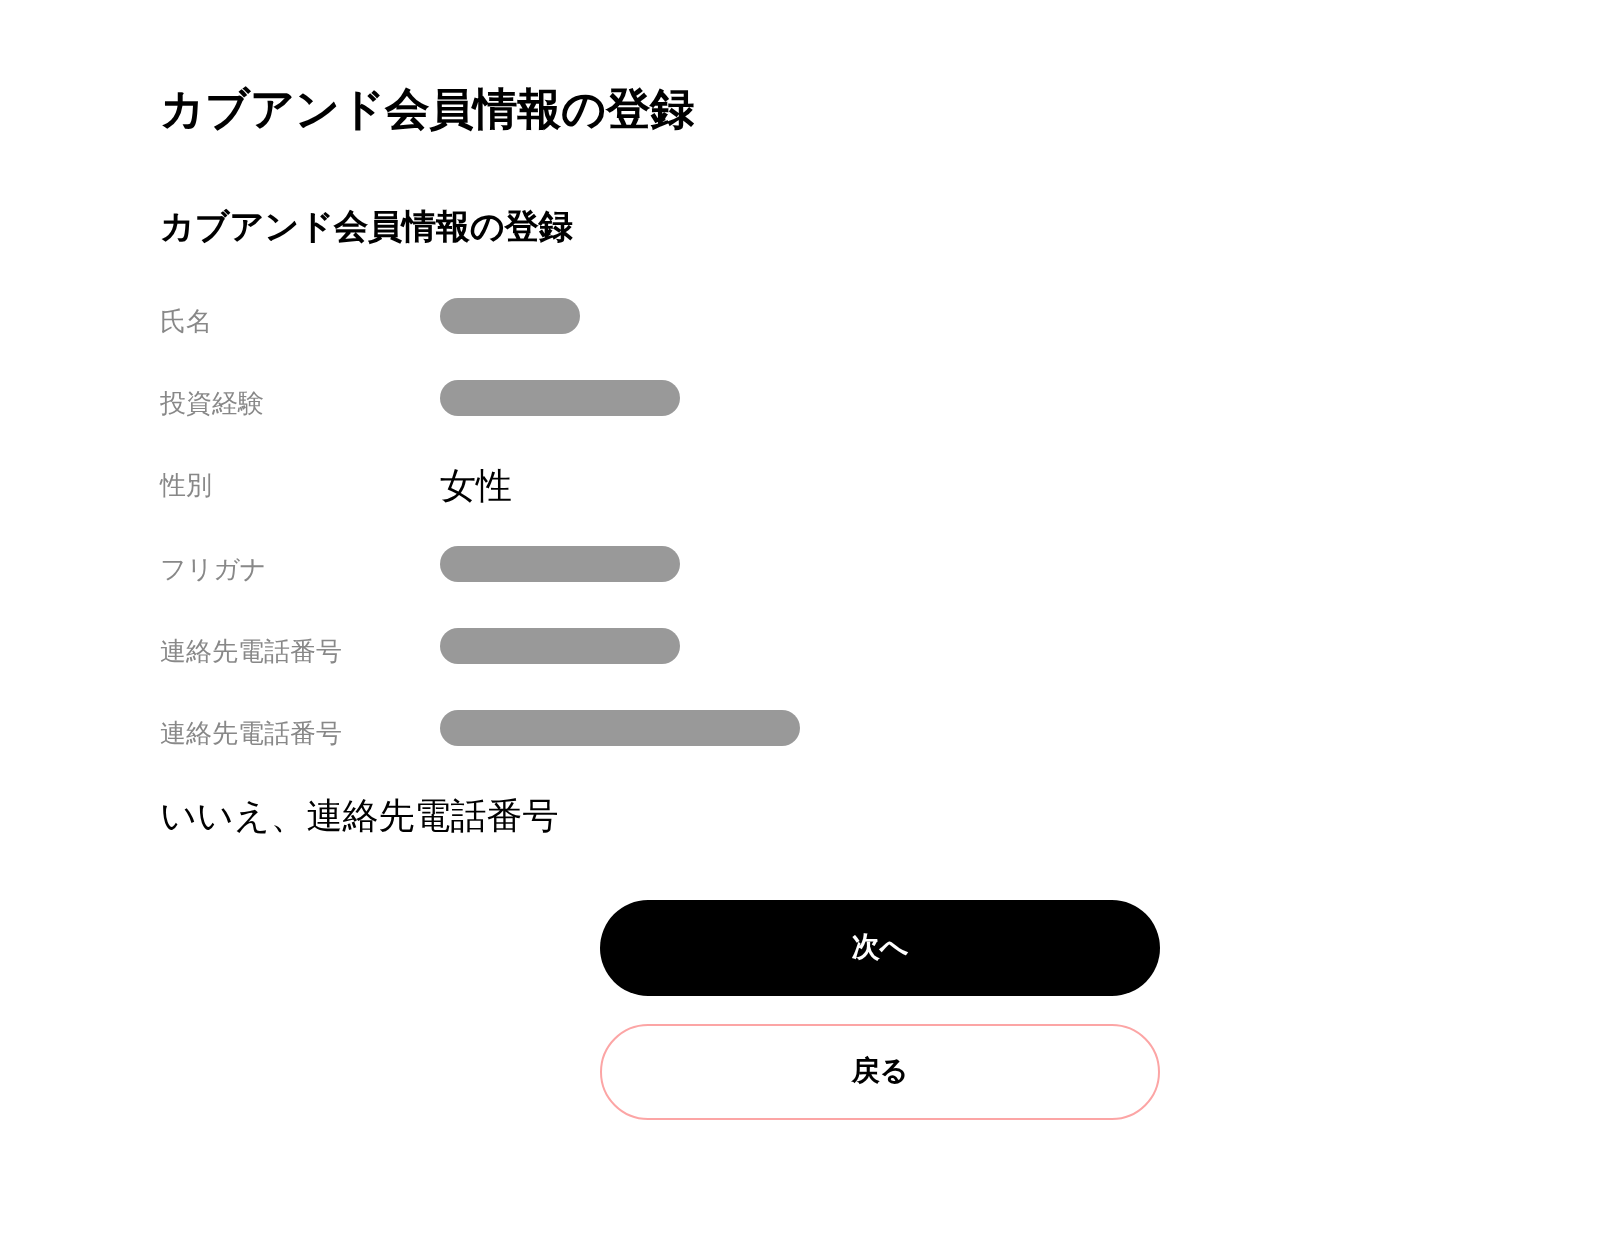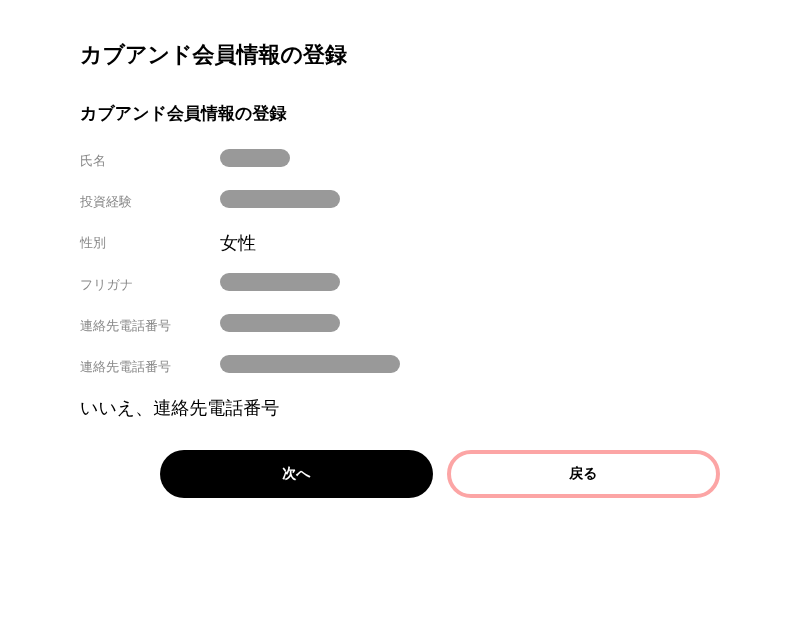--- a/index.html
+++ b/index.html
@@ -58,7 +58,7 @@
     .redacted-lg { width: 180px; }
     .button-group {
       display: flex;
-      flex-direction: row;
+      flex-direction: column;
       align-items: center;
       gap: 14px;
       margin-top: 30px;

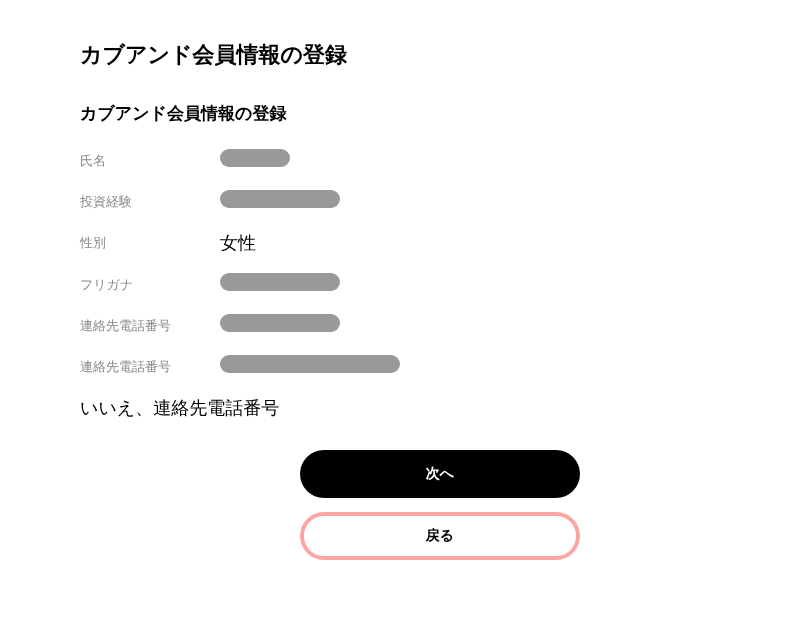--- a/index.html
+++ b/index.html
@@ -83,7 +83,7 @@
     .btn-secondary {
       background: #fff;
       color: #000;
-      border: 4px solid #fca5a5;
+      border: 1px solid #fca5a5;
     }
   </style>
 </head>

